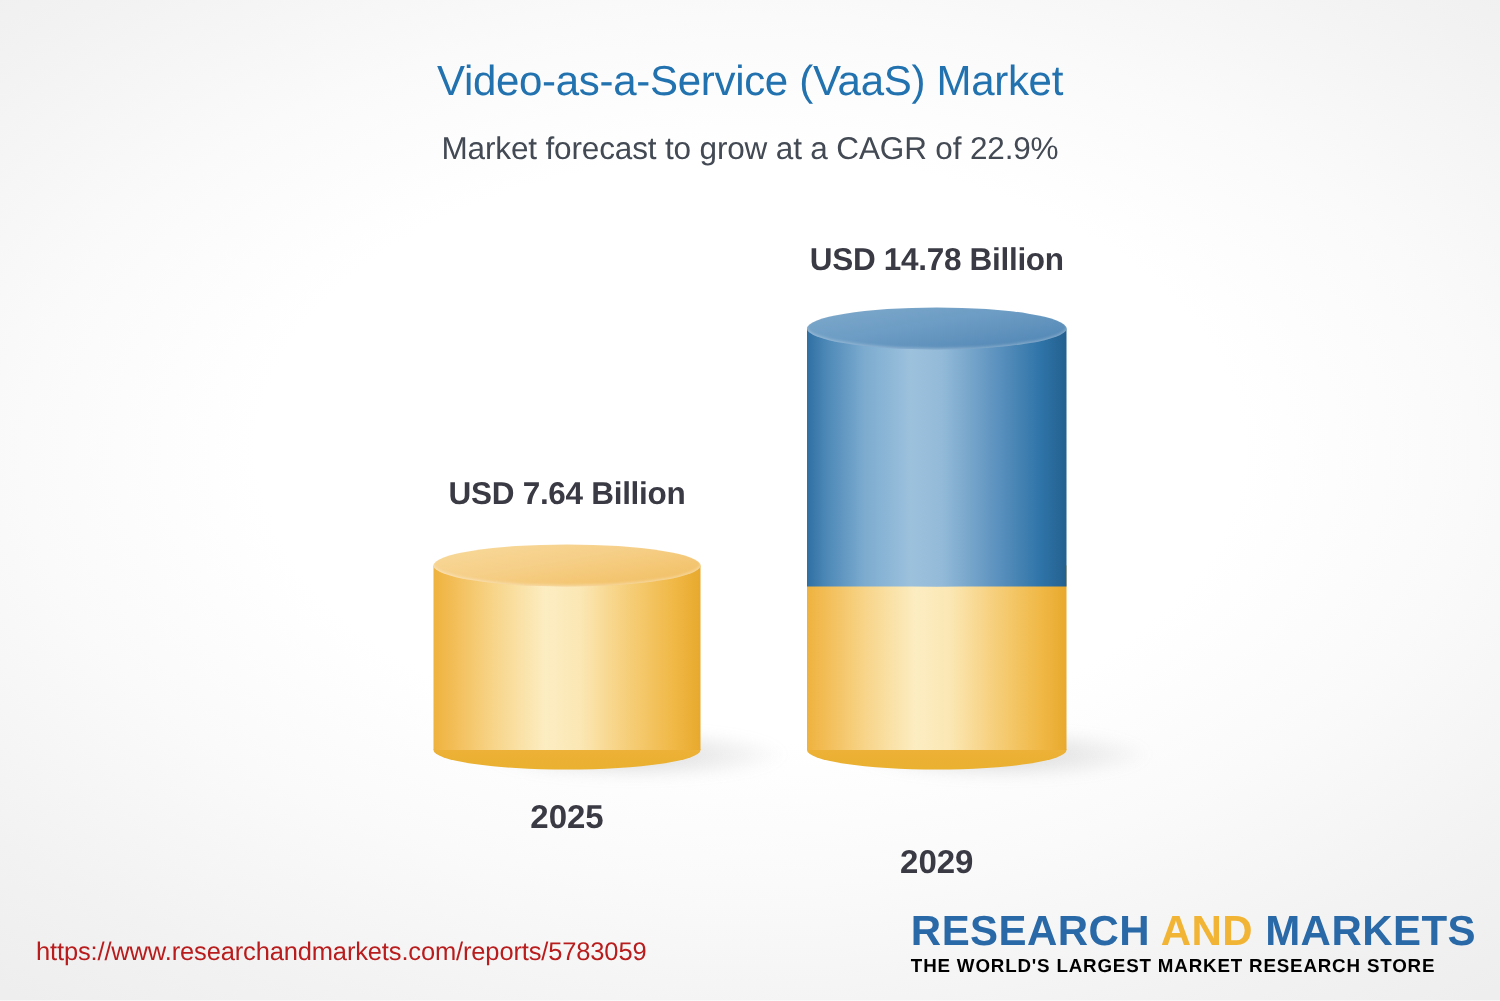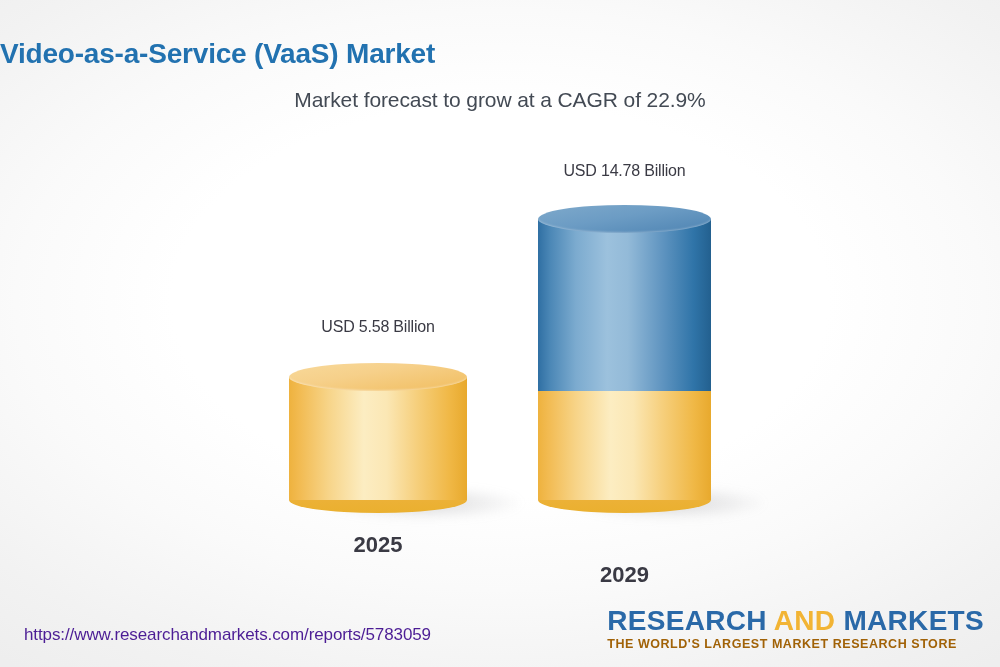--- a/index.html
+++ b/index.html
@@ -16,7 +16,8 @@
   
   .title {
     position:absolute; left:0; right:0; top:38px;
-    font-size:28px; font-weight:bold;
+    text-align:center;
+    font-size:28px; font-weight:normal;
     color:#2272b0;
     letter-spacing:-0.2px;
   }

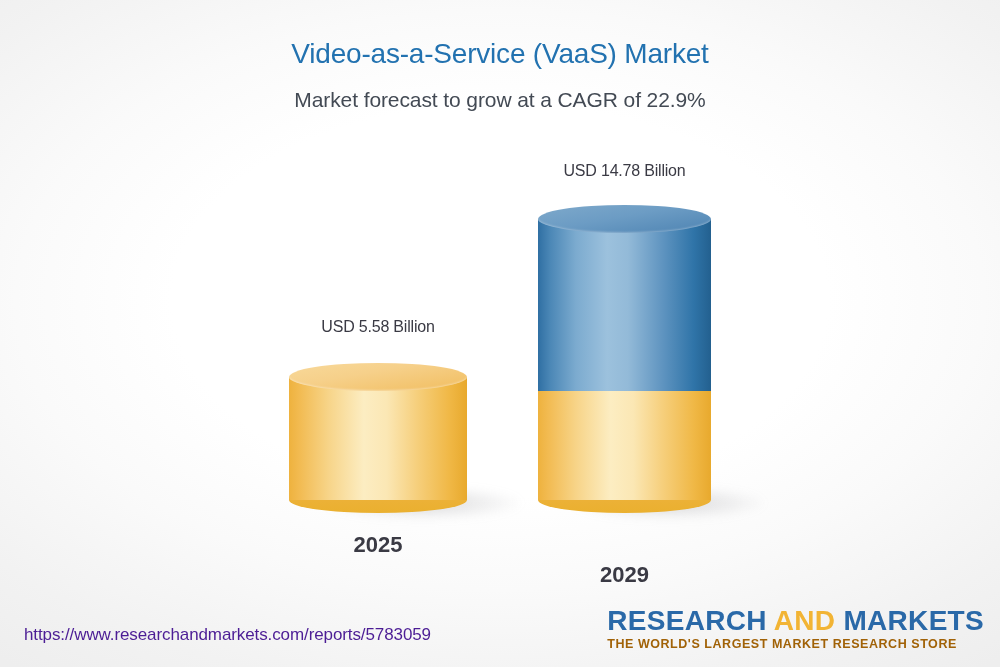--- a/index.html
+++ b/index.html
@@ -37,7 +37,7 @@
   .vlabel {
     position:absolute; left:50%; transform:translateX(-50%);
     white-space:nowrap;
-    font-size:16px; font-weight:normal; color:#3a3a44;
+    font-size:21px; font-weight:bold; color:#3a3a44;
     letter-spacing:-0.2px;
   }
   .xlabel {

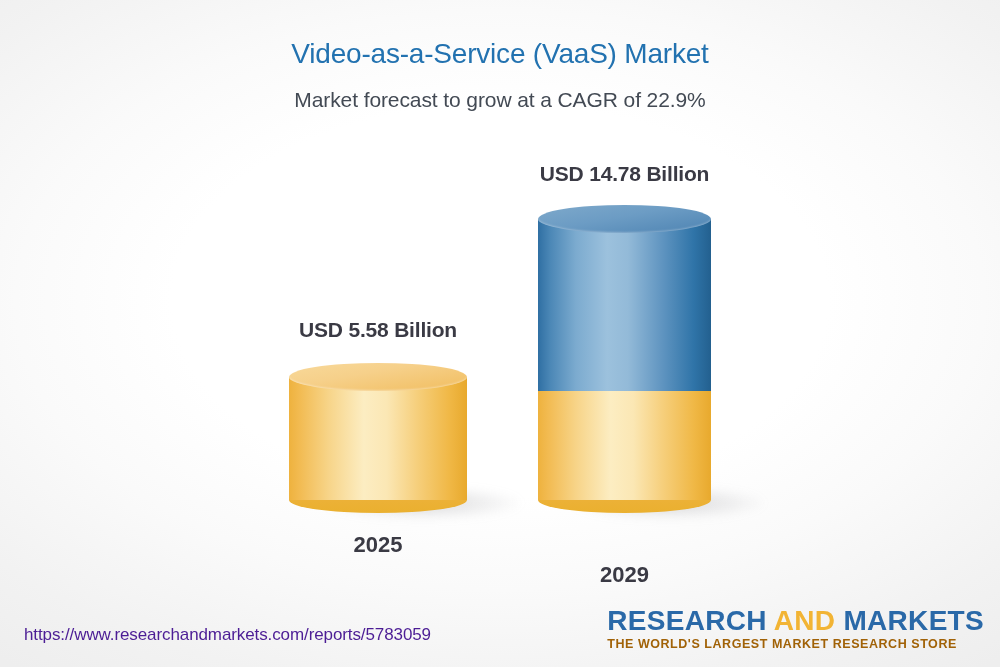--- a/index.html
+++ b/index.html
@@ -110,7 +110,7 @@
 
     <div class="barwrap" style="left:289px; top:160px; width:178px; height:400px;">
 
-      <div class="vlabel" style="top:158px;">USD 5.58 Billion</div>
+      <div class="vlabel" style="top:158px;">USD 7.64 Billion</div>
 
       <div class="cyl-shadow" style="left:34px; top:326px; width:200px; height:34px;"></div>
 

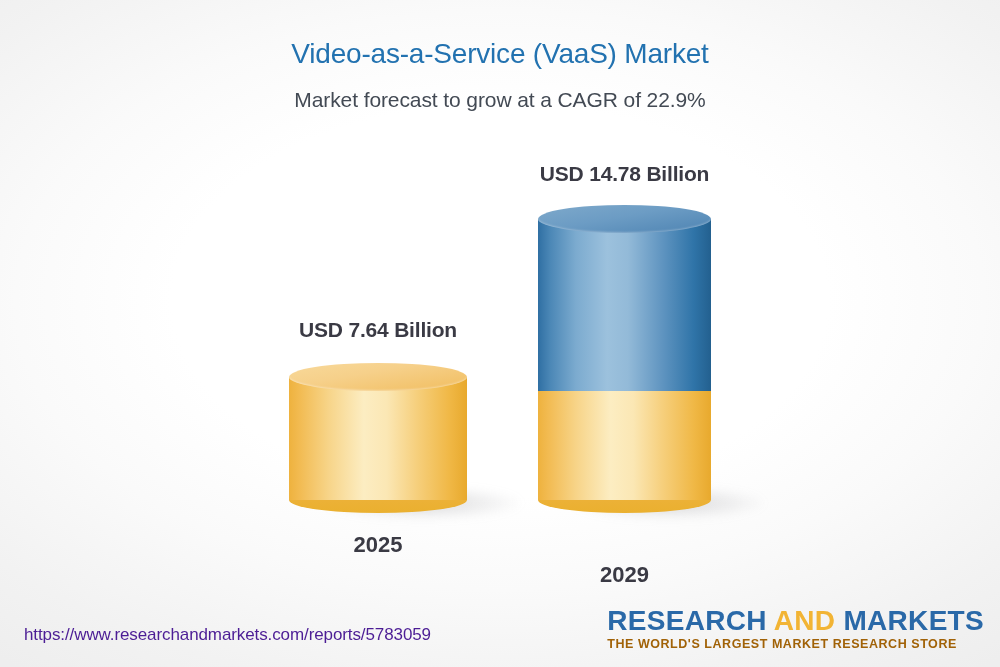--- a/index.html
+++ b/index.html
@@ -85,7 +85,7 @@
   
   .url {
     position:absolute; left:24px; bottom:22px;
-    font-size:17px; color:#4c1d95; letter-spacing:-0.1px;
+    font-size:17px; color:#b91c1c; letter-spacing:-0.1px;
   }
   .logo { position:absolute; right:16px; bottom:16px; }
   .logo-main {

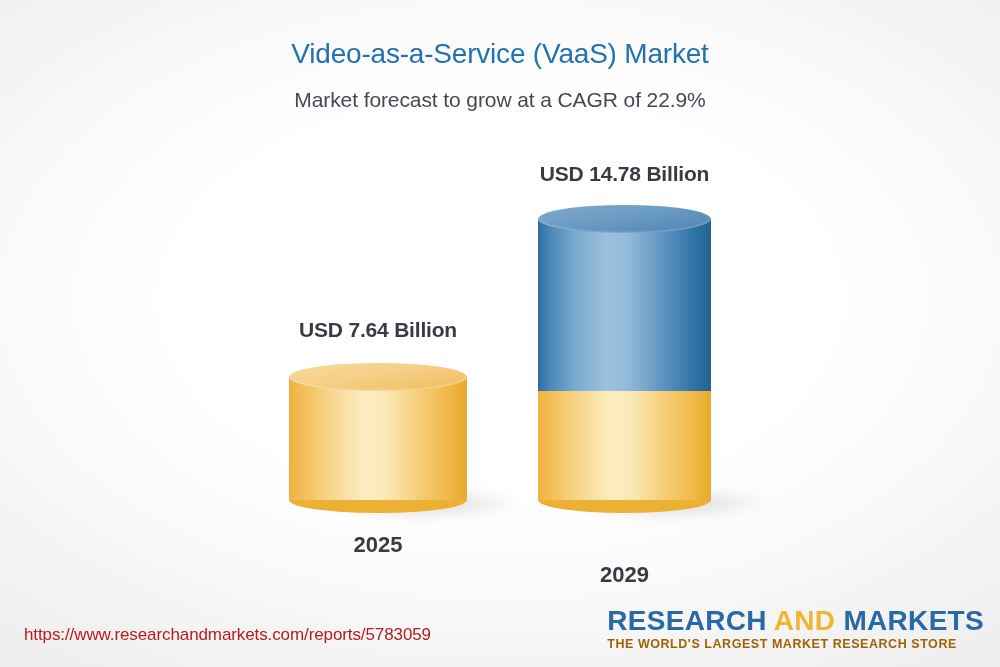--- a/index.html
+++ b/index.html
@@ -94,7 +94,7 @@
   }
   .logo-main .and { color:#f2b434; }
   .logo-sub {
-    font-size:12.5px; font-weight:bold; color:#a16207;
+    font-size:12.5px; font-weight:bold; color:#000000;
     letter-spacing:0.55px; margin-top:2px;
   }
 </style>

